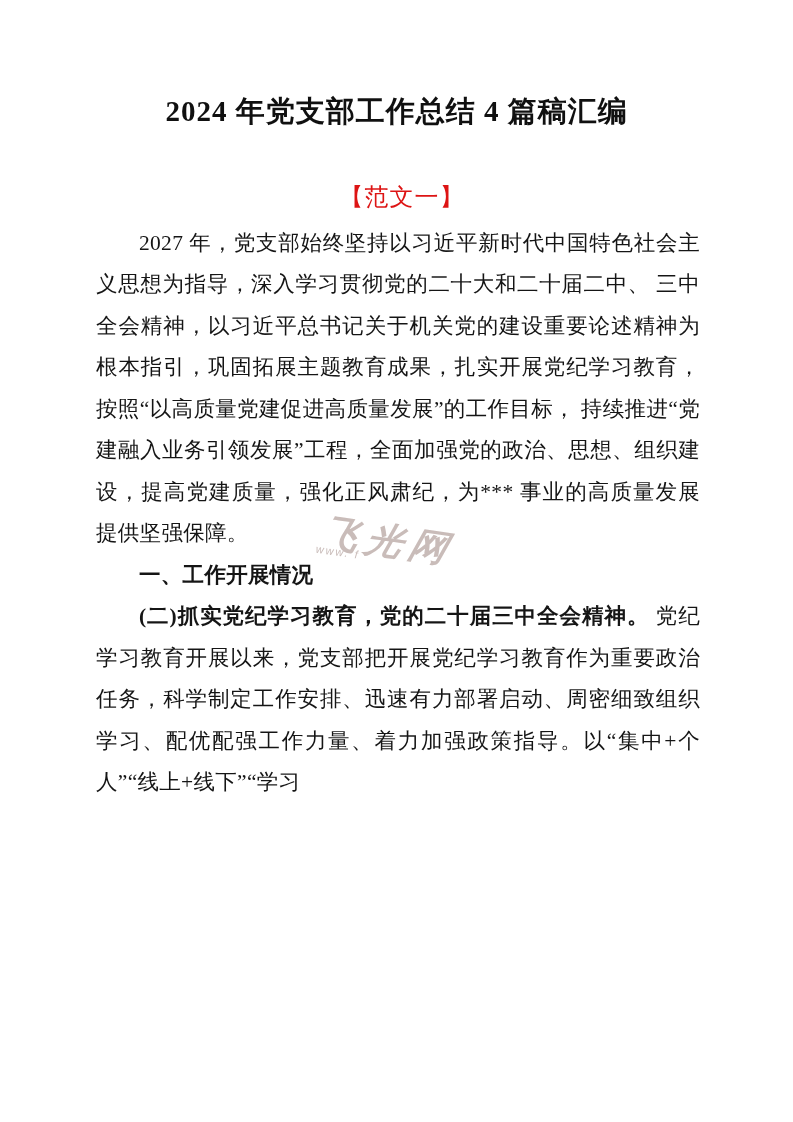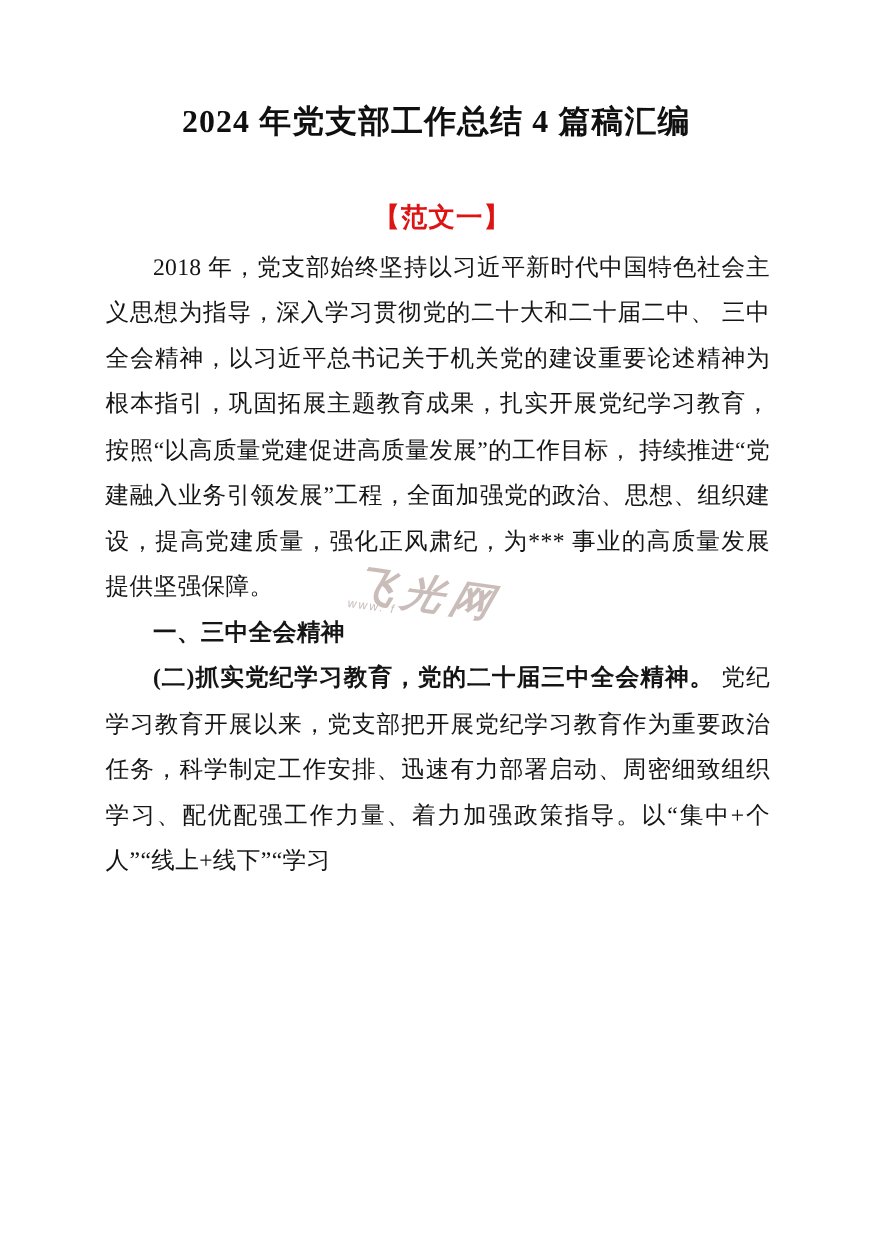--- a/index.html
+++ b/index.html
@@ -31,7 +31,7 @@
     margin: 52px 0 10px 0;
     text-align: center;
     font-size: 24px;
-    font-weight: bold;
+    font-weight: normal;
     letter-spacing: 1px;
     color: #dd1414;
     padding-left: 11px;

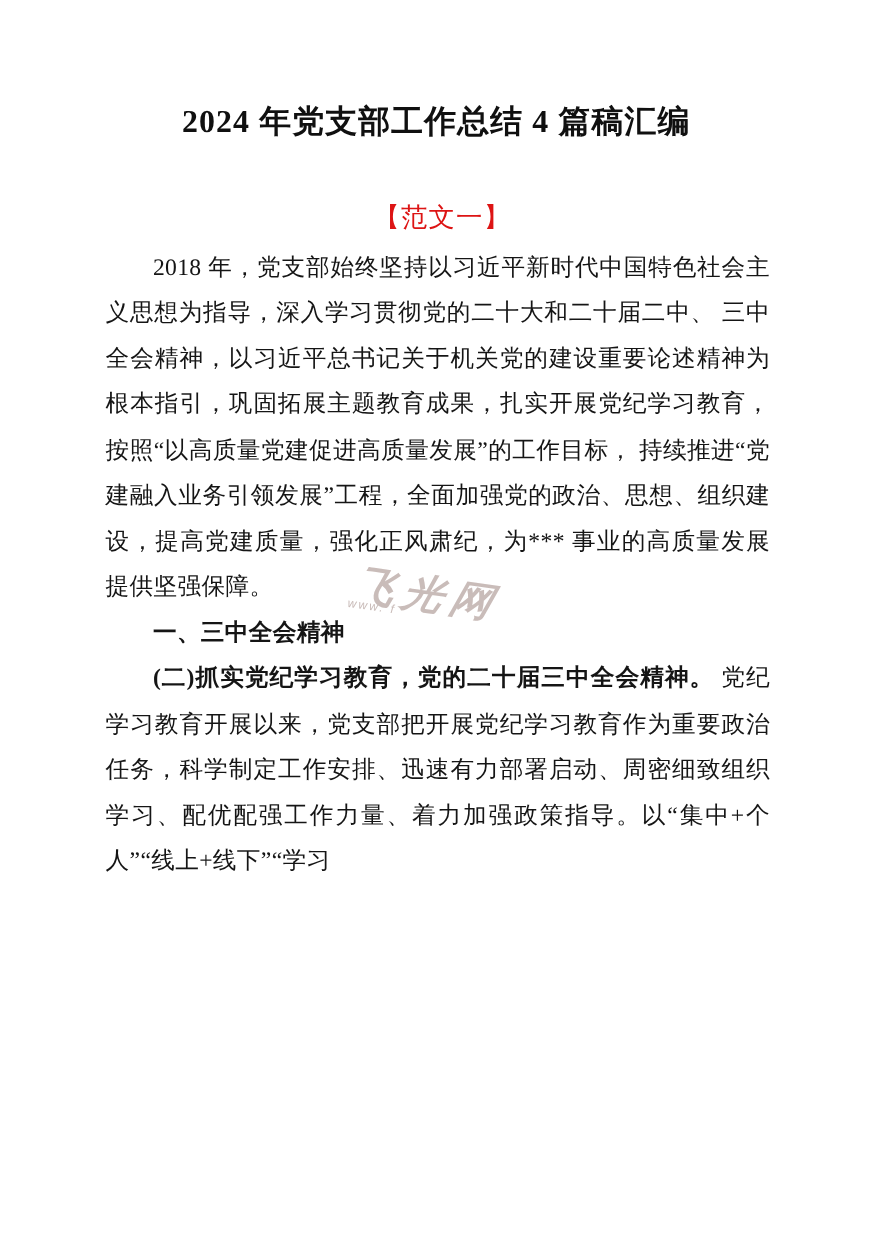--- a/index.html
+++ b/index.html
@@ -88,7 +88,7 @@
 
   <div class="body-text">
 
-    <p><span>2018 年，党支部始终坚持以习近平新时代中国特色社会主义思想为指导，深入学习贯彻党的二十大和二十届二中、 三中全会精神，以习近平总书记关于机关党的建设重要论述精神为根本指引，巩固拓展主题教育成果，扎实开展党纪学习教育，按照“以高质量党建促进高质量发展”的工作目标， 持续推进“党建融入业务引领发展”工程，全面加强党的政治、思想、组织建设，提高党建质量，强化正风肃纪，为*** 事业的高质量发展提供坚强保障。</span></p>
+    <p><span>2027 年，党支部始终坚持以习近平新时代中国特色社会主义思想为指导，深入学习贯彻党的二十大和二十届二中、 三中全会精神，以习近平总书记关于机关党的建设重要论述精神为根本指引，巩固拓展主题教育成果，扎实开展党纪学习教育，按照“以高质量党建促进高质量发展”的工作目标， 持续推进“党建融入业务引领发展”工程，全面加强党的政治、思想、组织建设，提高党建质量，强化正风肃纪，为*** 事业的高质量发展提供坚强保障。</span></p>
 
     <p><span class="b">一、三中全会精神</span></p>
 

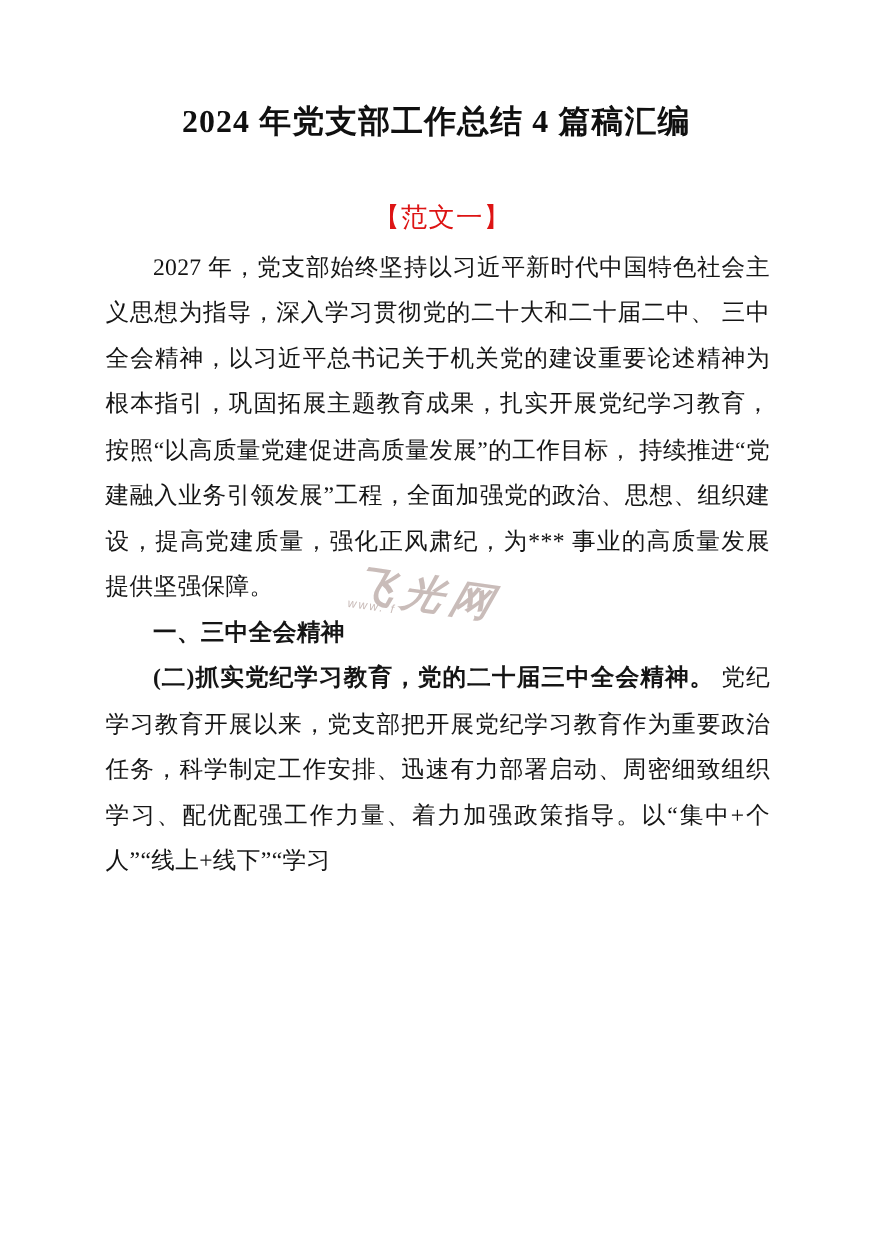--- a/index.html
+++ b/index.html
@@ -90,7 +90,7 @@
 
     <p><span>2027 年，党支部始终坚持以习近平新时代中国特色社会主义思想为指导，深入学习贯彻党的二十大和二十届二中、 三中全会精神，以习近平总书记关于机关党的建设重要论述精神为根本指引，巩固拓展主题教育成果，扎实开展党纪学习教育，按照“以高质量党建促进高质量发展”的工作目标， 持续推进“党建融入业务引领发展”工程，全面加强党的政治、思想、组织建设，提高党建质量，强化正风肃纪，为*** 事业的高质量发展提供坚强保障。</span></p>
 
-    <p><span class="b">一、三中全会精神</span></p>
+    <p><span class="b">一、工作开展情况</span></p>
 
 
     <p><span class="b">(二)抓实党纪学习教育，党的二十届三中全会精神。</span><span> 党纪学习教育开展以来，党支部把开展党纪学习教育作为重要政治任务，科学制定工作安排、迅速有力部署启动、周密细致组织学习、配优配强工作力量、着力加强政策指导。以“集中+个人”“线上+线下”“学习</span></p>

